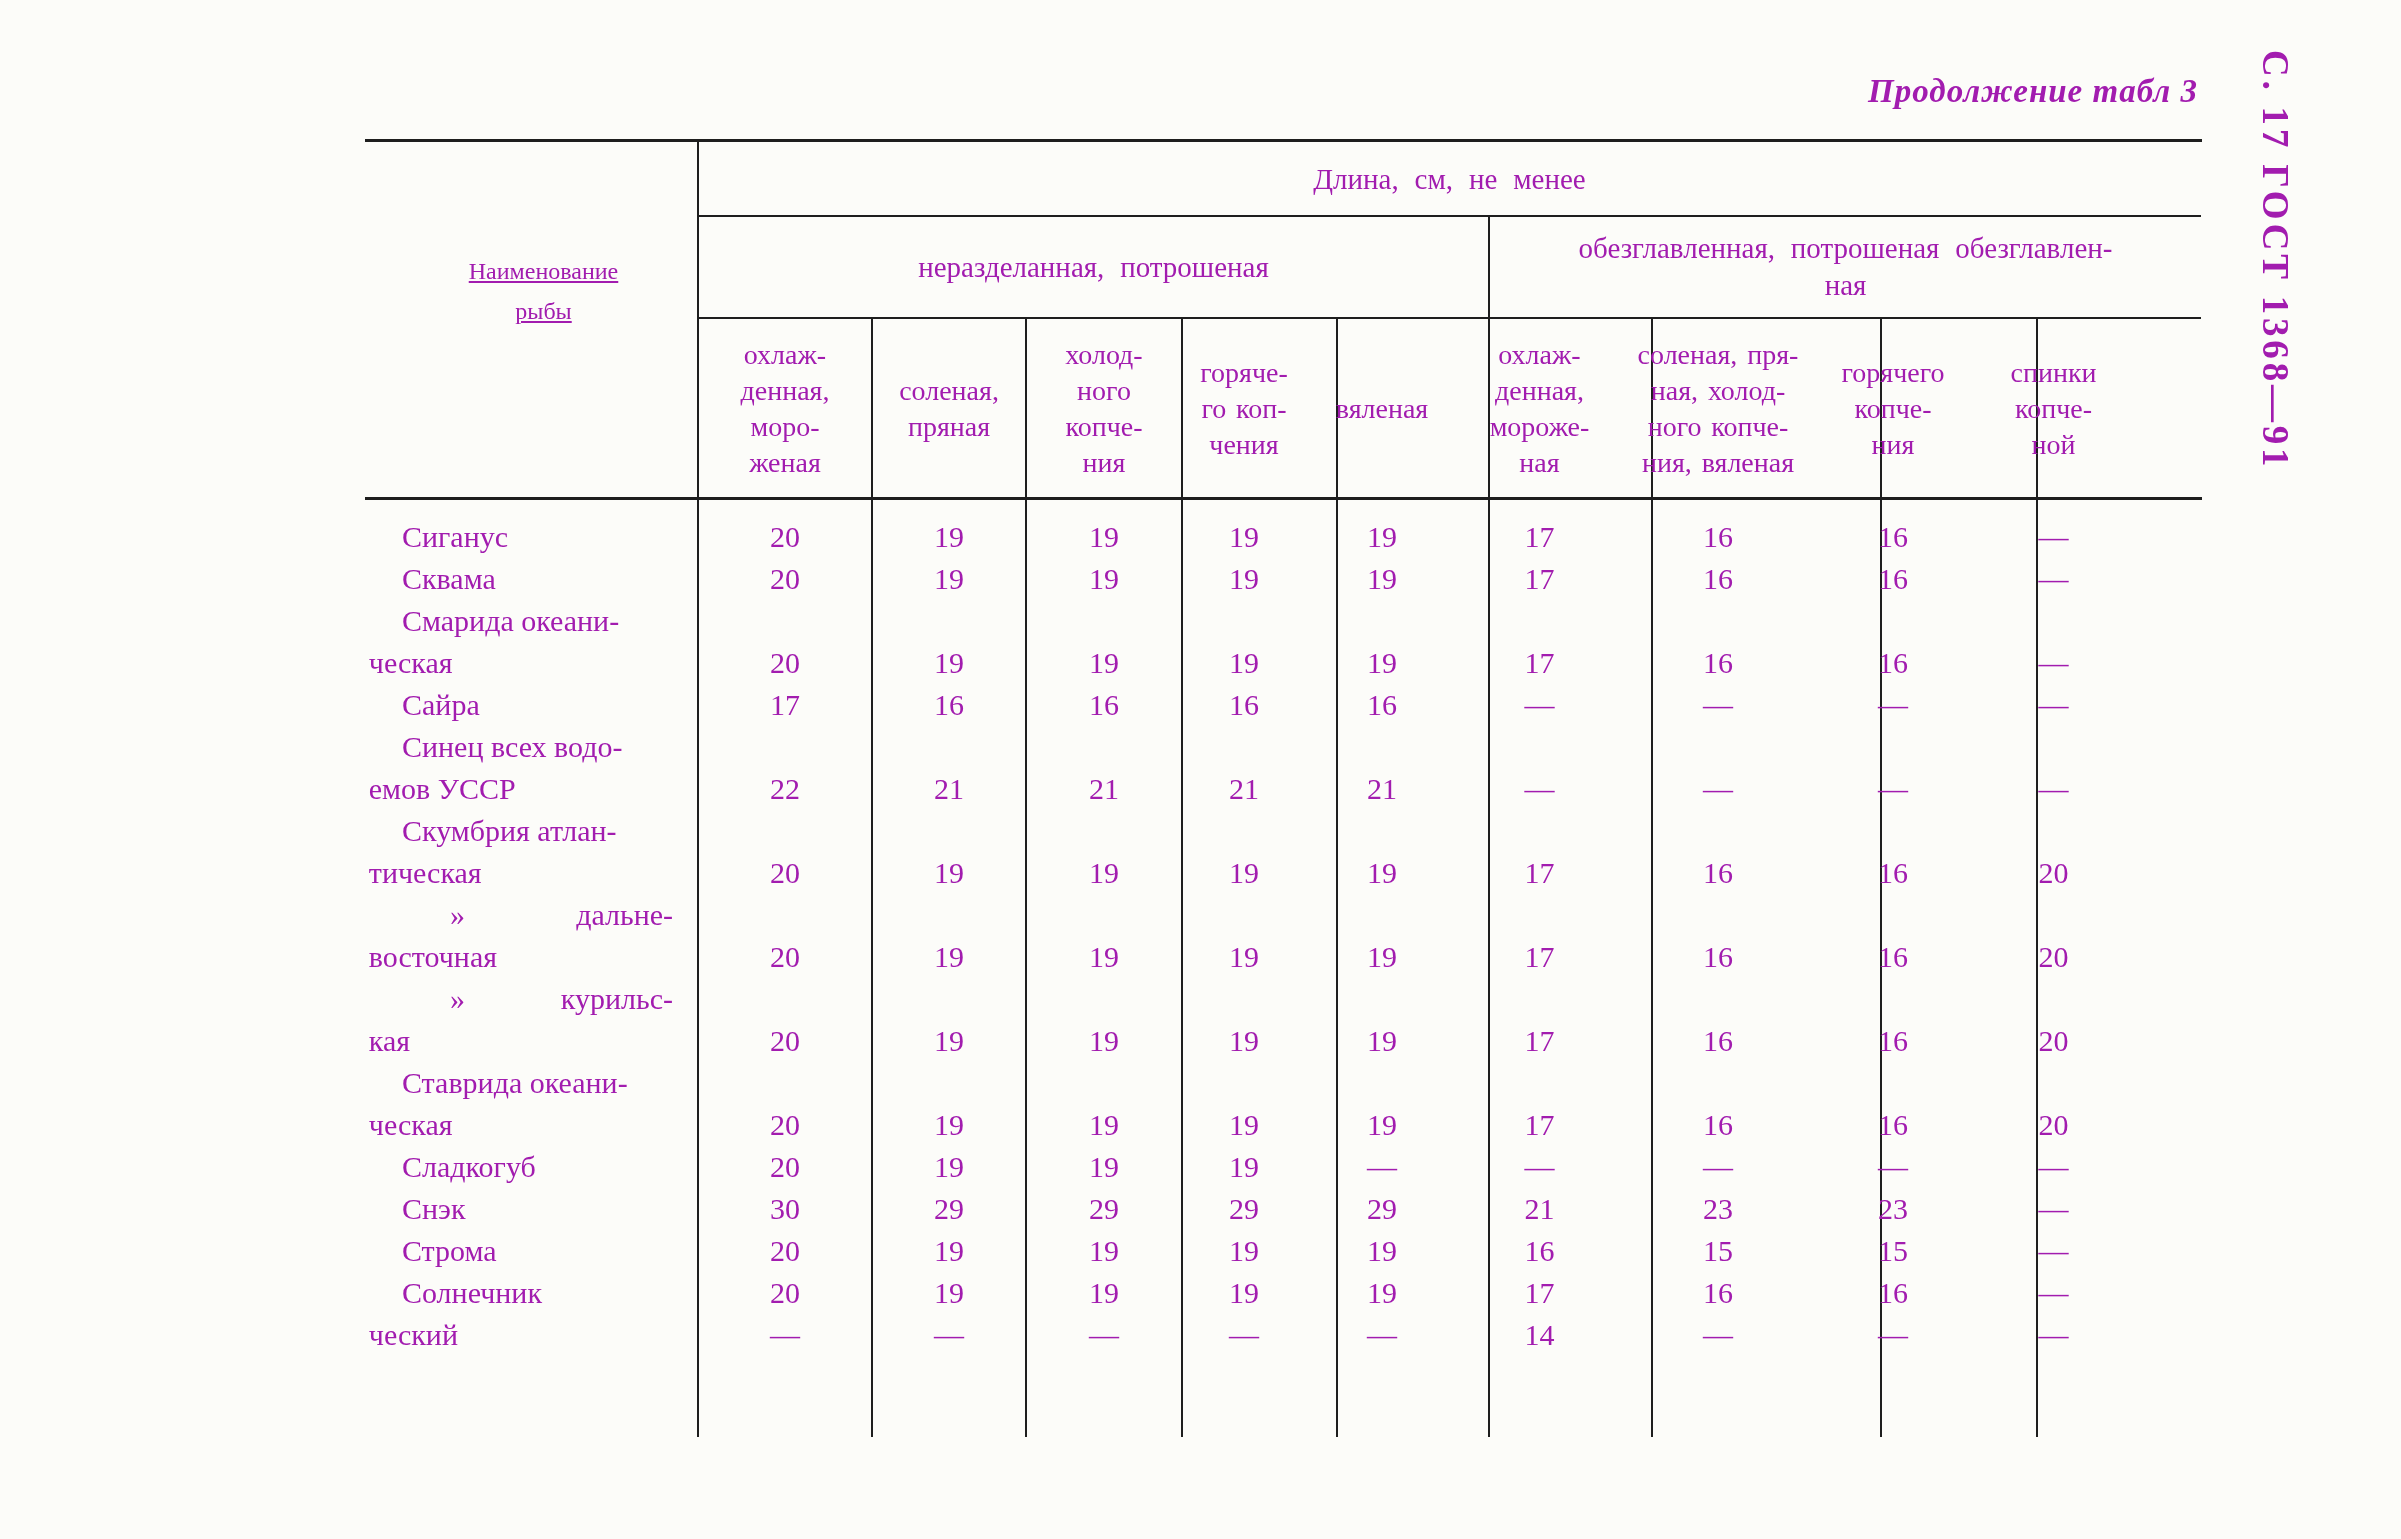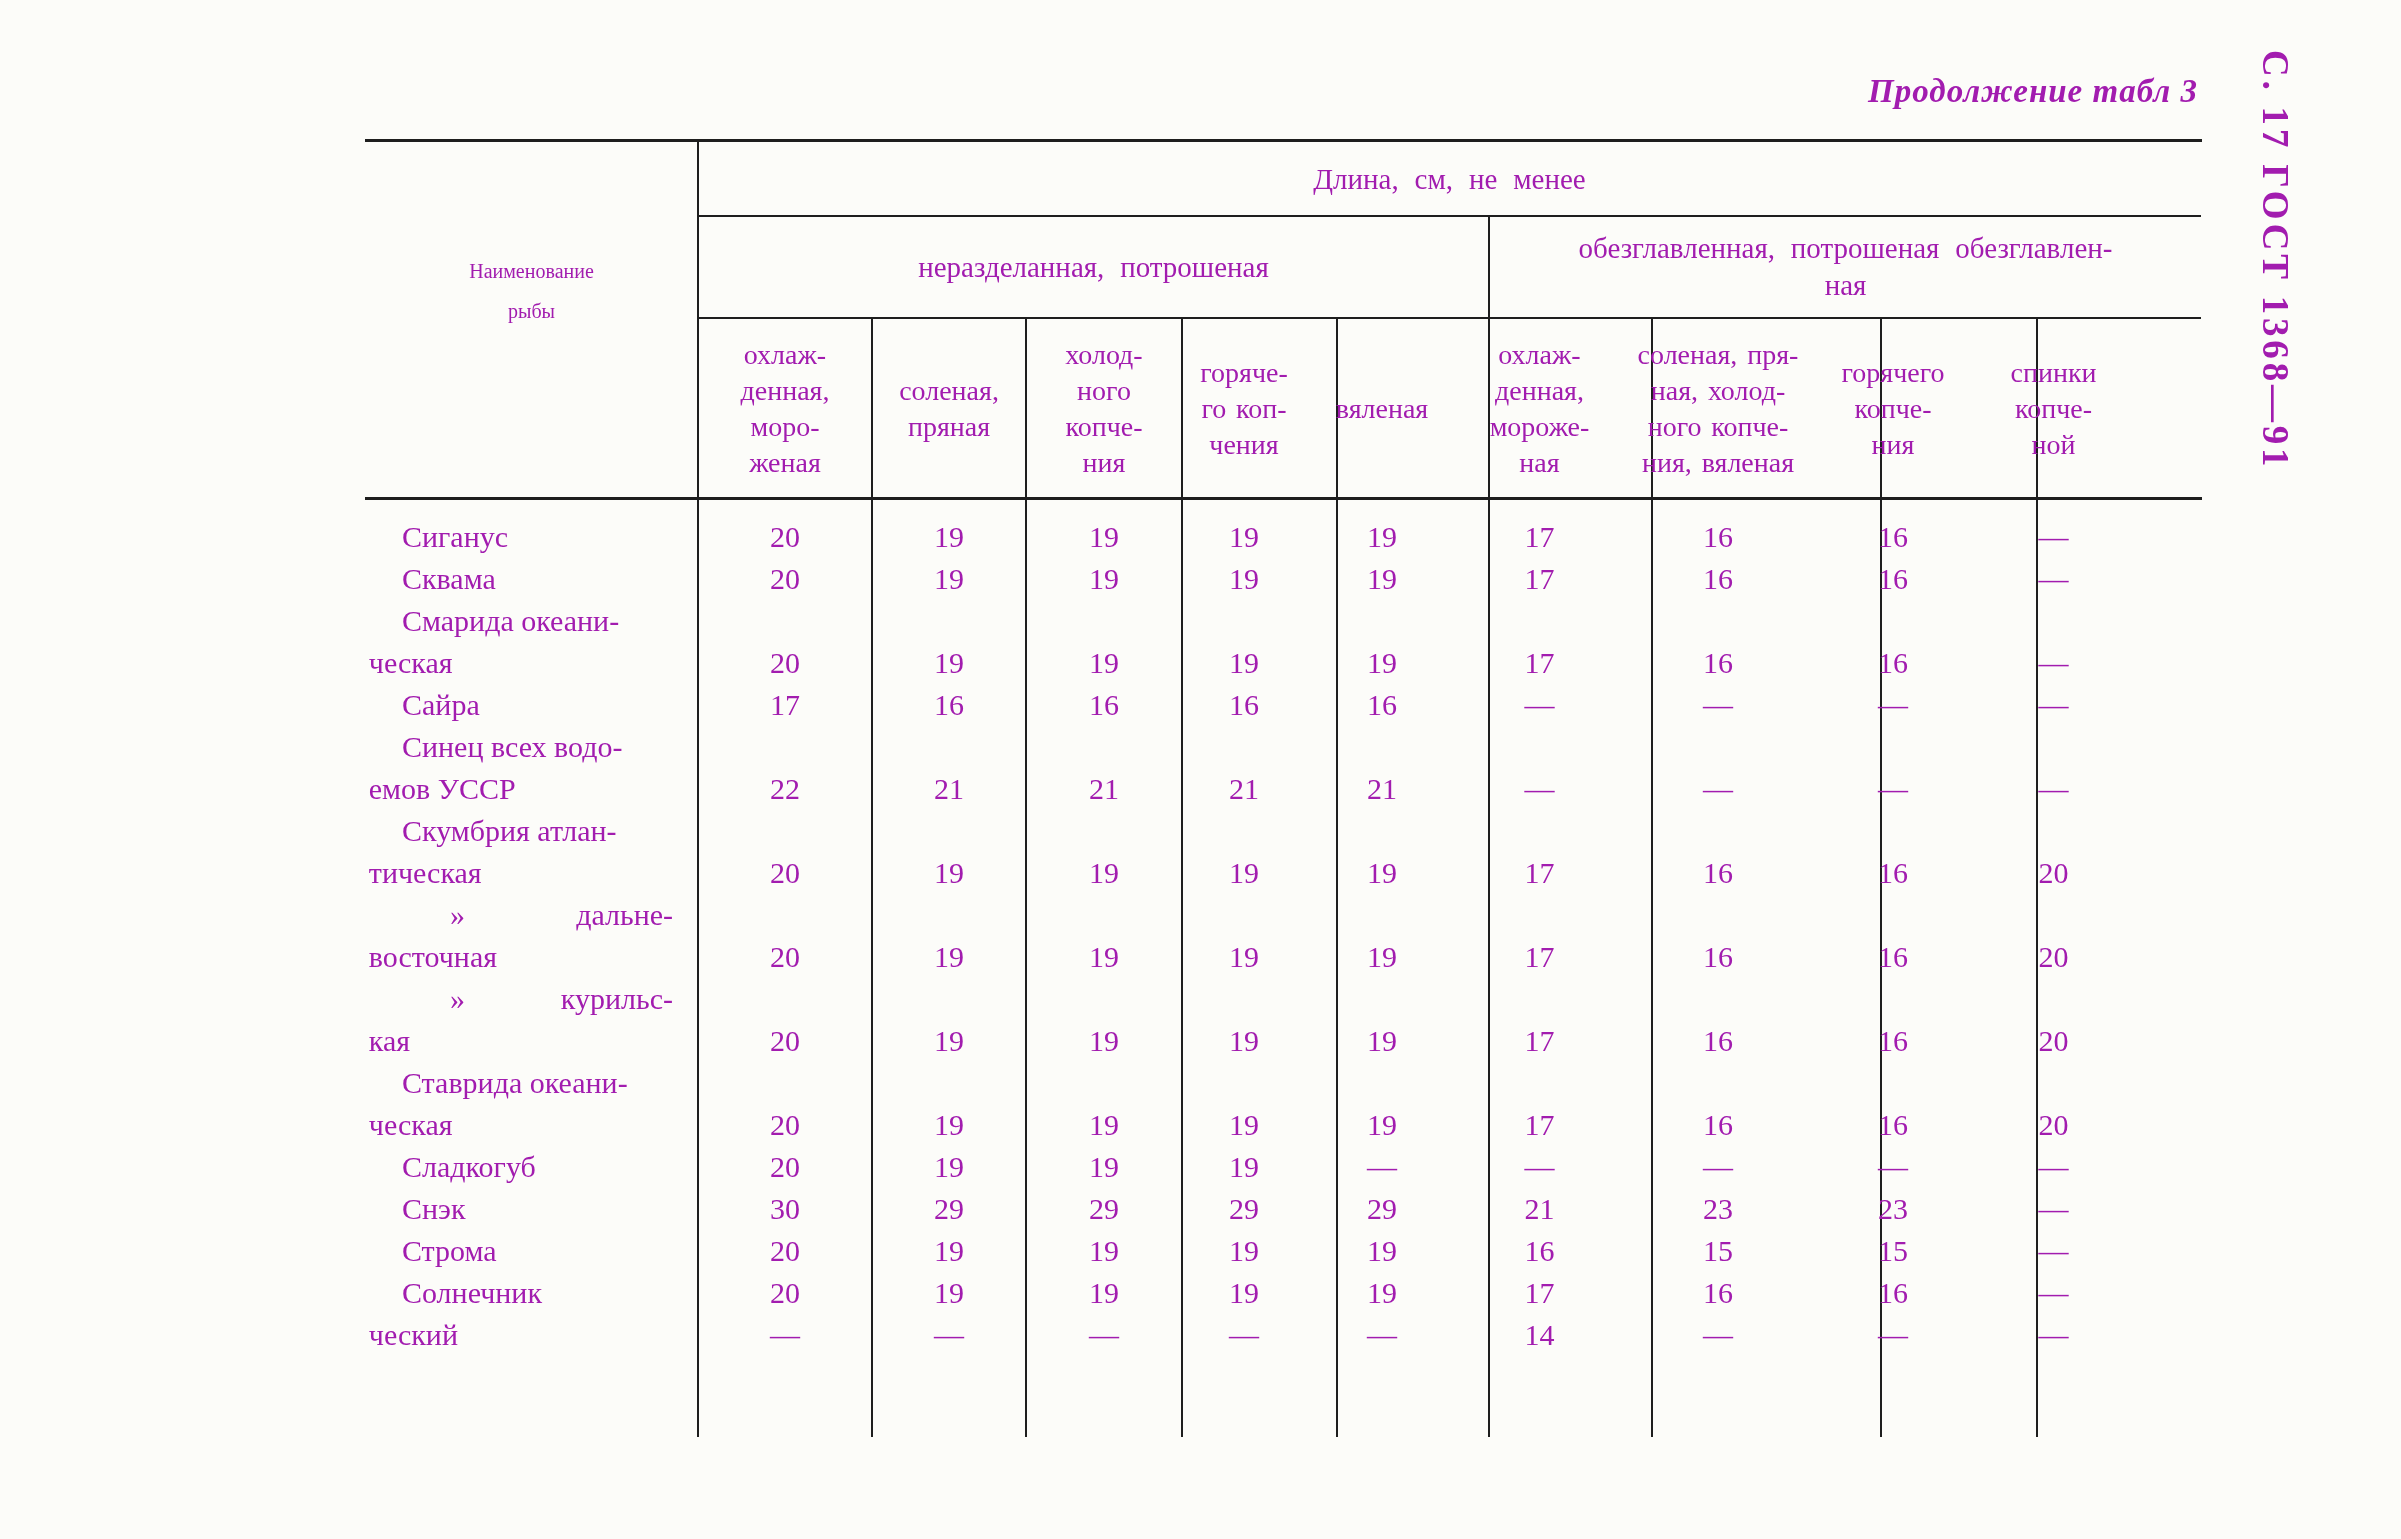--- a/index.html
+++ b/index.html
@@ -37,8 +37,8 @@
   .vl-8 { left:1671px; top:178px; height:1120px; }
 
   .name-header {
-    position:absolute; left:0; top:112px; width:333px;
-    text-align:center; font-size:20px; line-height:40px; white-space:pre-line;
+    position:absolute; left:12px; top:112px; width:333px;
+    text-align:center; font-size:24px; line-height:40px; white-space:pre-line;text-decoration:underline;
   }
   .length-header {
     position:absolute; left:333px; top:0; width:1503px; height:80px;

